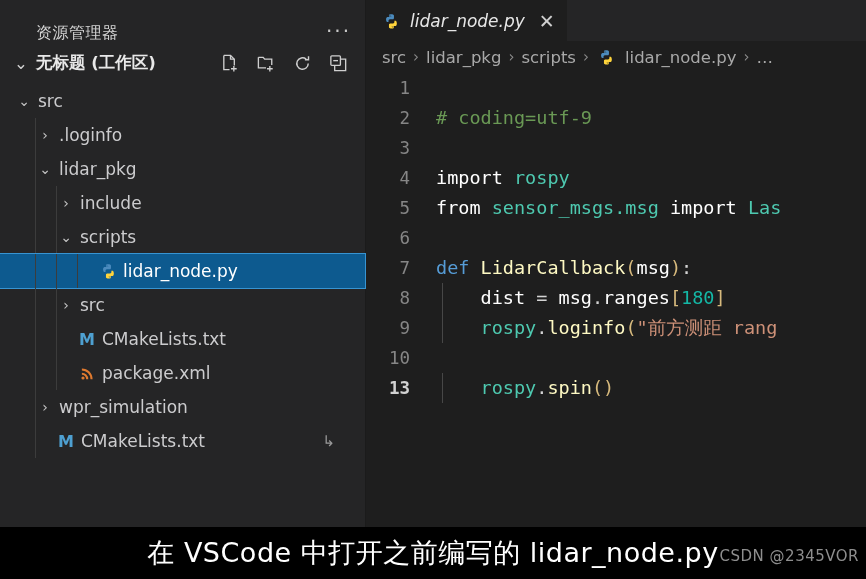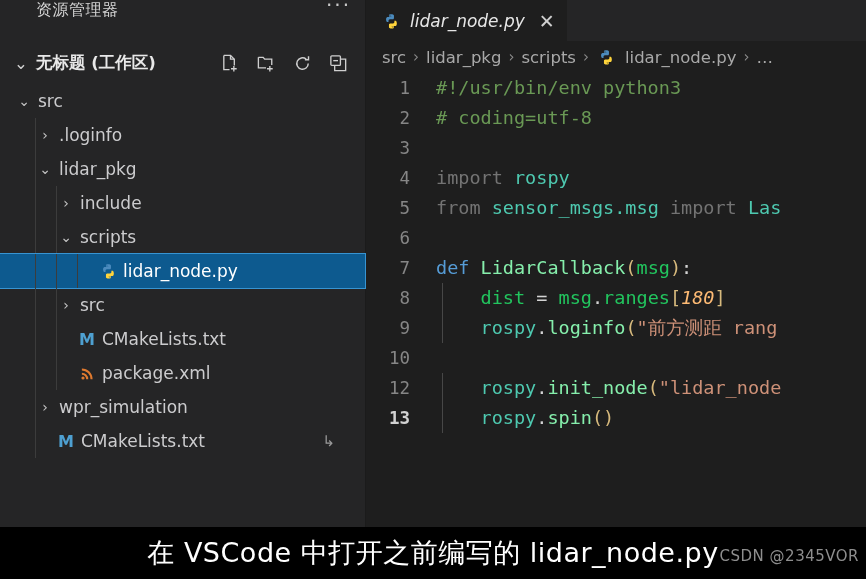--- a/index.html
+++ b/index.html
@@ -20,7 +20,7 @@
     flex: 0 0 366px;
   }
   .sb-header {
-    height: 44px; display: flex; align-items: flex-start;
+    height: 44px; display: flex; align-items: flex-end;
     padding: 0 14px 0 36px; color: #cfcfcf;
     font-size: 16px; letter-spacing: .5px;
   }

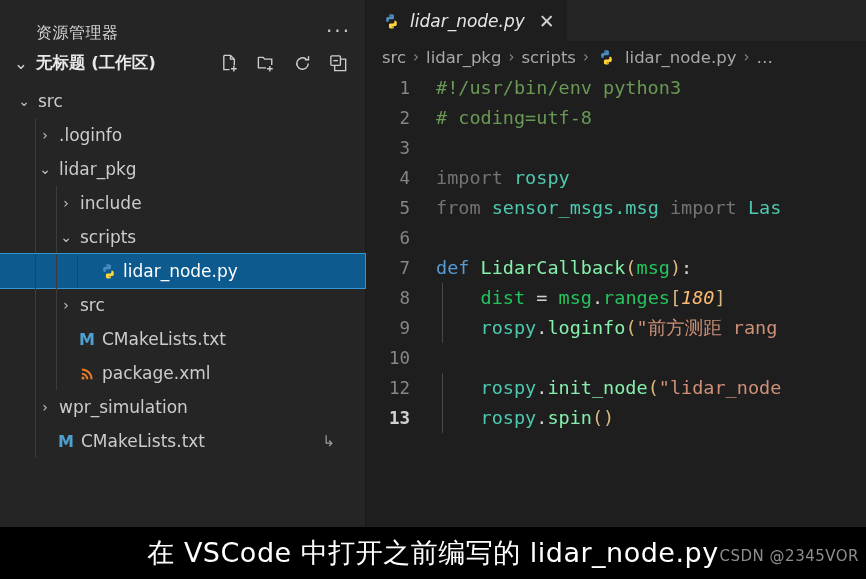--- a/index.html
+++ b/index.html
@@ -315,7 +315,7 @@
       </div>
 
     <div class="codearea" id="codearea">
-        <div class="cline"><span class="gut">1</span><span class="ctext"><span class="c-com">#!/usr/bin/env python3</span></span></div>
+        <div class="cline"><span class="gut">1</span></div>
         <div class="cline"><span class="gut">2</span><span class="ctext"><span class="c-com"># coding=utf-8</span></span></div>
         <div class="cline"><span class="gut">3</span><span class="ctext"></span></div>
         <div class="cline"><span class="gut">4</span><span class="ctext"><span class="c-kw2">import</span><span class="c-op"> </span><span class="c-ns">rospy</span></span></div>

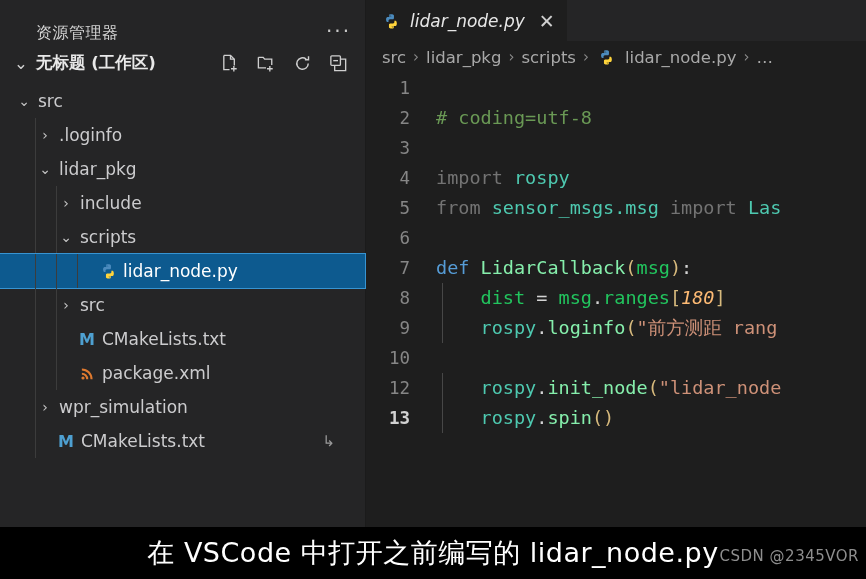--- a/index.html
+++ b/index.html
@@ -316,7 +316,7 @@
 
     <div class="codearea" id="codearea">
         <div class="cline"><span class="gut">1</span></div>
-        <div class="cline"><span class="gut">2</span><span class="ctext"><span class="c-com"># coding=utf-8</span></span></div>
+        <div class="cline"><span class="gut">2</span><span class="ctext"><span class="c-com"># coding=utf-9</span></span></div>
         <div class="cline"><span class="gut">3</span><span class="ctext"></span></div>
         <div class="cline"><span class="gut">4</span><span class="ctext"><span class="c-kw2">import</span><span class="c-op"> </span><span class="c-ns">rospy</span></span></div>
         <div class="cline"><span class="gut">5</span><span class="ctext"><span class="c-kw2">from</span><span class="c-op"> </span><span class="c-ns">sensor_msgs.msg</span><span class="c-op"> </span><span class="c-kw2">import</span><span class="c-op"> </span><span class="c-ns">Las</span></span></div>

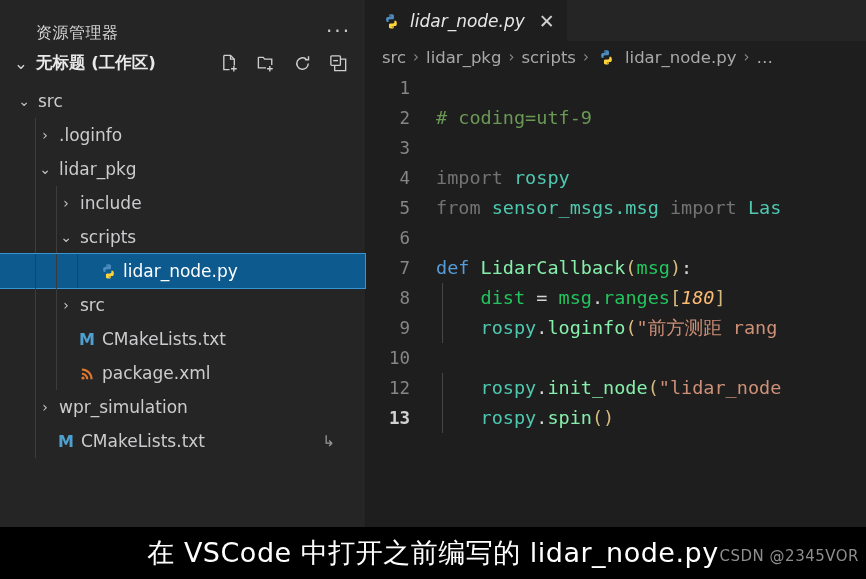--- a/index.html
+++ b/index.html
@@ -112,7 +112,7 @@
   
   .c-com { color: #6a9955; }
   .c-kw  { color: #569cd6; }
-  .c-kw2 { color: #737373; }
+  .c-kw2 { color: #ffffff; }
   .c-fn  { color: #86efac; }
   .c-var { color: #22c55e; }
   .c-str { color: #ce9178; }

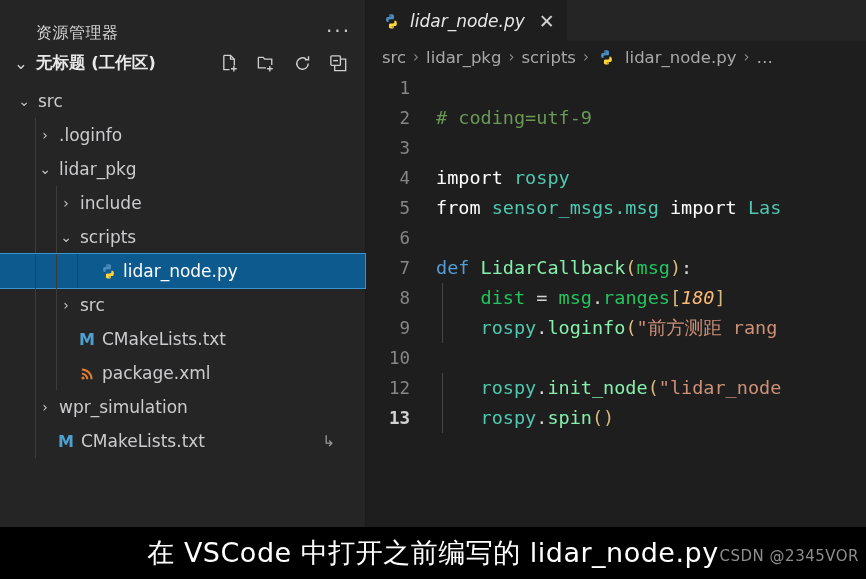--- a/index.html
+++ b/index.html
@@ -113,7 +113,7 @@
   .c-com { color: #6a9955; }
   .c-kw  { color: #569cd6; }
   .c-kw2 { color: #ffffff; }
-  .c-fn  { color: #86efac; }
+  .c-fn  { color: #fef9c3; }
   .c-var { color: #22c55e; }
   .c-str { color: #ce9178; }
   .c-num { color: #fdba74; font-style: italic; }

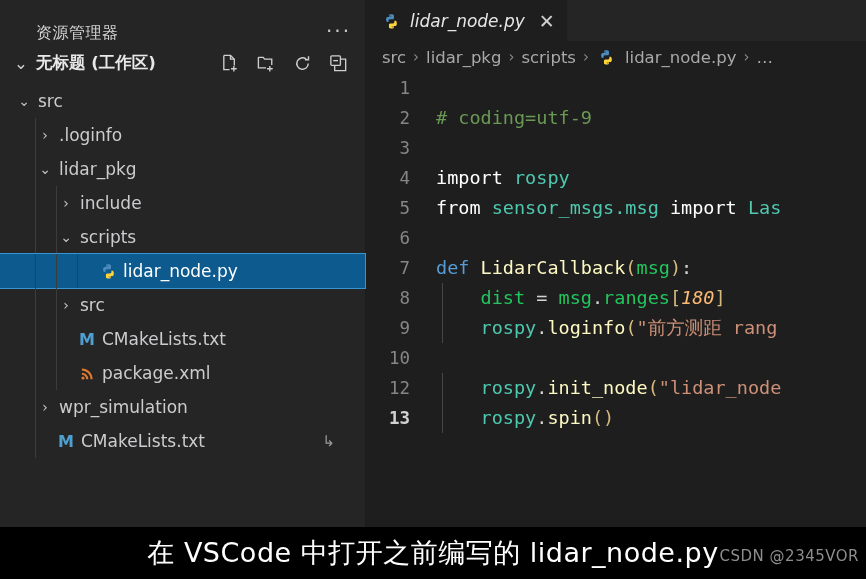--- a/index.html
+++ b/index.html
@@ -114,7 +114,7 @@
   .c-kw  { color: #569cd6; }
   .c-kw2 { color: #ffffff; }
   .c-fn  { color: #fef9c3; }
-  .c-var { color: #22c55e; }
+  .c-var { color: #ffffff; }
   .c-str { color: #ce9178; }
   .c-num { color: #fdba74; font-style: italic; }
   .c-ns  { color: #4ec9b0; }

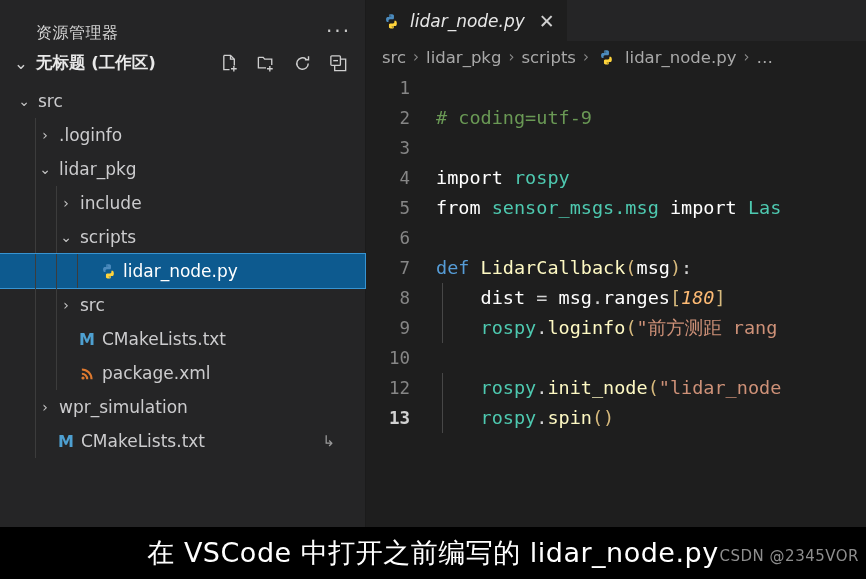--- a/index.html
+++ b/index.html
@@ -116,7 +116,7 @@
   .c-fn  { color: #fef9c3; }
   .c-var { color: #ffffff; }
   .c-str { color: #ce9178; }
-  .c-num { color: #fdba74; font-style: italic; }
+  .c-num { color: #14b8a6; }
   .c-ns  { color: #4ec9b0; }
   .c-op  { color: #d4d4d4; }
   .c-par { color: #d7ba7d; }

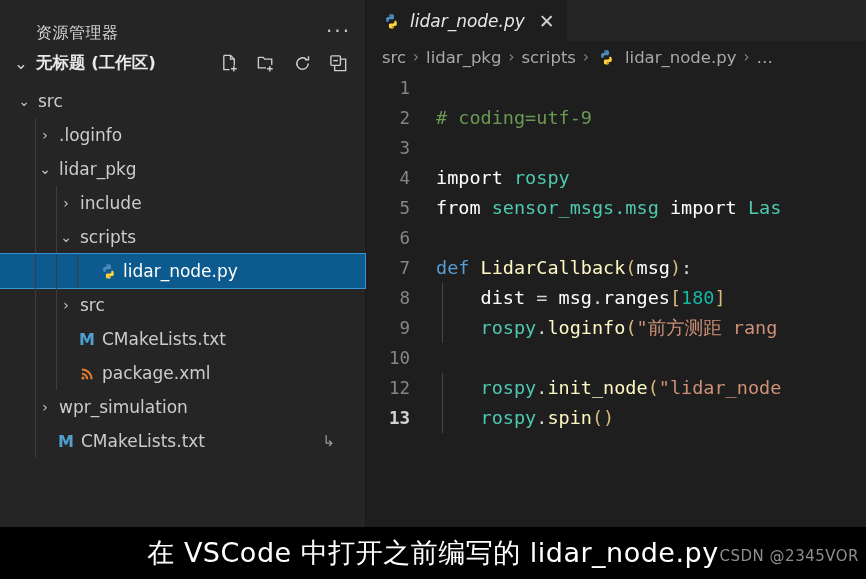--- a/index.html
+++ b/index.html
@@ -325,7 +325,6 @@
         <div class="cline"><span class="gut">8</span><span class="ctext"><span class="ind"></span><span class="c-op">    </span><span class="c-var">dist</span><span class="c-op"> = </span><span class="c-var">msg</span><span class="c-op">.</span><span class="c-var">ranges</span><span class="c-brk">[</span><span class="c-num">180</span><span class="c-brk">]</span></span></div>
         <div class="cline"><span class="gut">9</span><span class="ctext"><span class="ind"></span><span class="c-op">    </span><span class="c-ns">rospy</span><span class="c-op">.</span><span class="c-fn">loginfo</span><span class="c-par">(</span><span class="c-str">"前方测距 rang</span></span></div>
         <div class="cline"><span class="gut">10</span><span class="ctext"></span></div>
-        <div class="cline"><span class="gut">12</span><span class="ctext"><span class="ind"></span><span class="c-op">    </span><span class="c-ns">rospy</span><span class="c-op">.</span><span class="c-fn">init_node</span><span class="c-par">(</span><span class="c-str">"lidar_node</span></span></div>
         <div class="cline active"><span class="gut">13</span><span class="ctext"><span class="ind"></span><span class="c-op">    </span><span class="c-ns">rospy</span><span class="c-op">.</span><span class="c-fn">spin</span><span class="c-par">(</span><span class="c-par">)</span></span></div>
       </div>
   </div>

